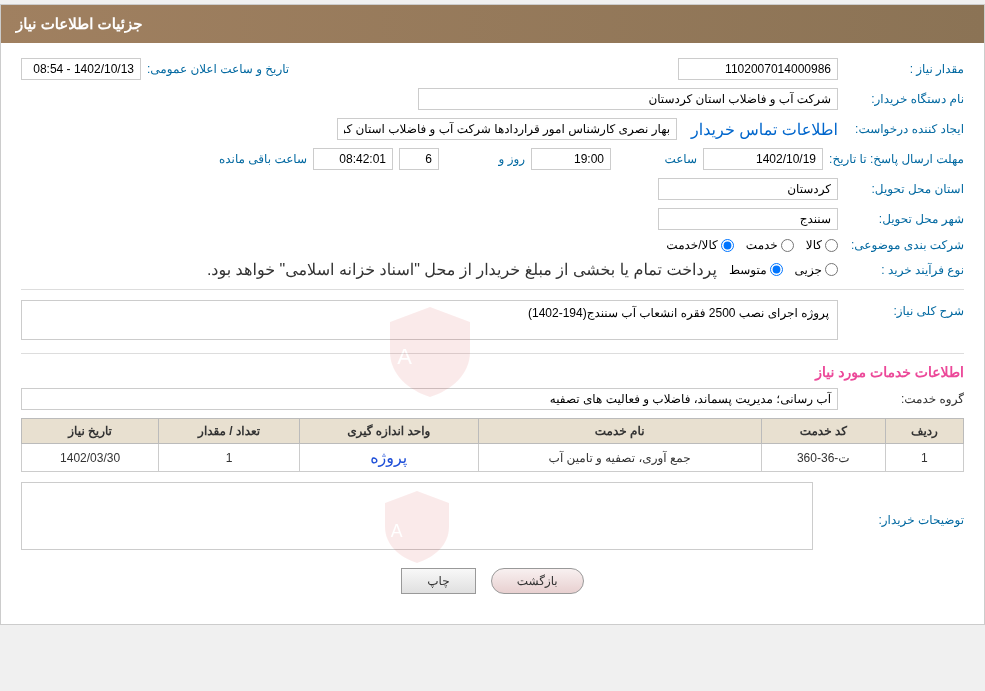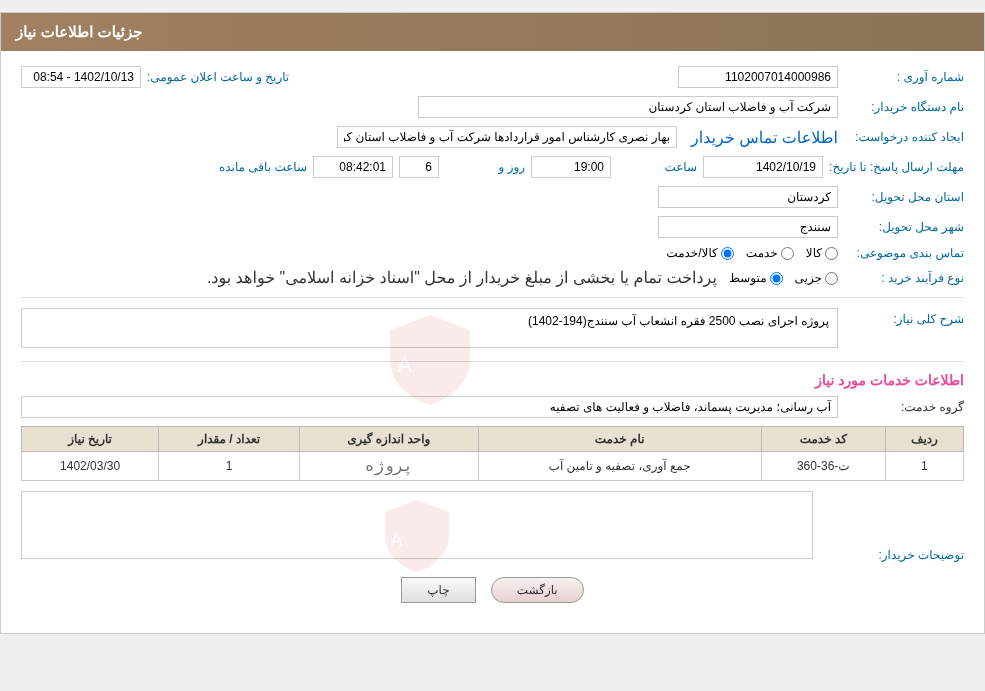--- a/index.html
+++ b/index.html
@@ -11,7 +11,7 @@
     }
     .page-wrapper {
       max-width: 985px;
-      margin: 12px auto;
+      margin: 4px auto;
       background: #fff;
       border: 1px solid #ccc;
     }

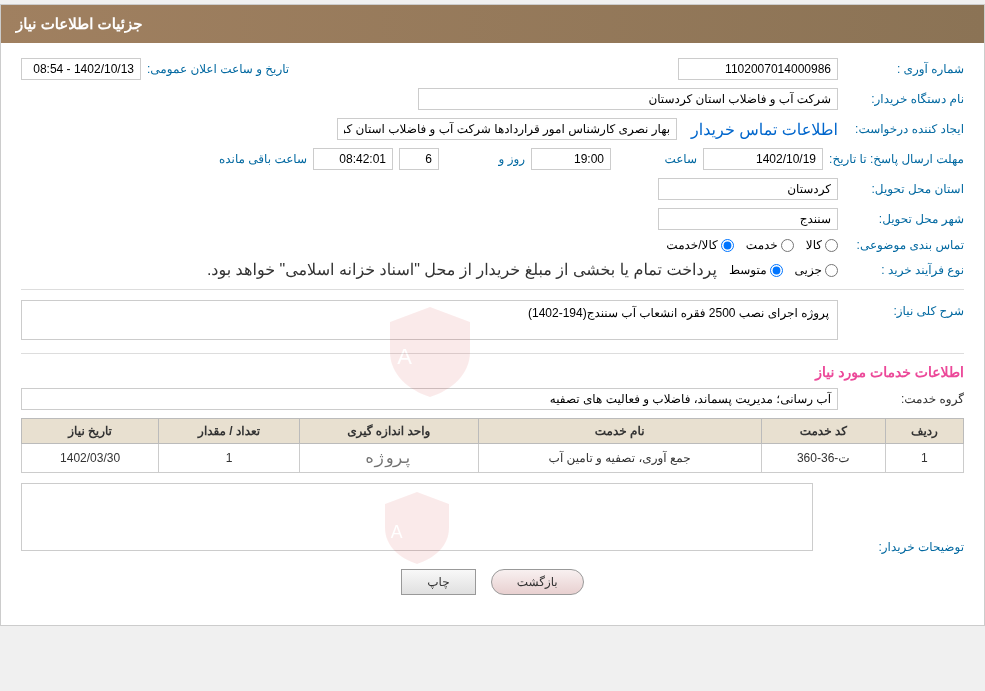--- a/index.html
+++ b/index.html
@@ -179,7 +179,7 @@
   <div class="content">
 
     <div class="form-row">
-      <span class="label">شماره آوری :</span>
+      <span class="label">مقدار نیاز :</span>
       <input class="input-field input-date" type="text" readonly="" value="1102007014000986" style="">
       <span style="flex:1"></span>
       <span class="label" style="min-width:auto;">تاریخ و ساعت اعلان عمومی:</span>

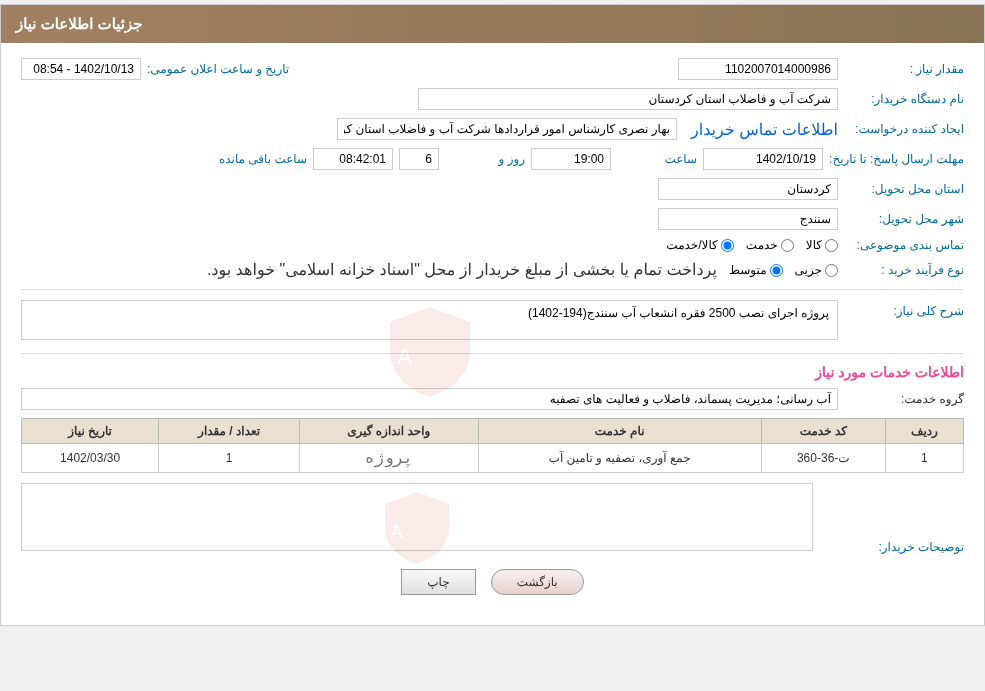--- a/index.html
+++ b/index.html
@@ -67,7 +67,7 @@
     }
     .radio-item {
       display: flex;
-      align-items: flex-end;
+      align-items: center;
       gap: 3px;
       font-size: 12px;
     }

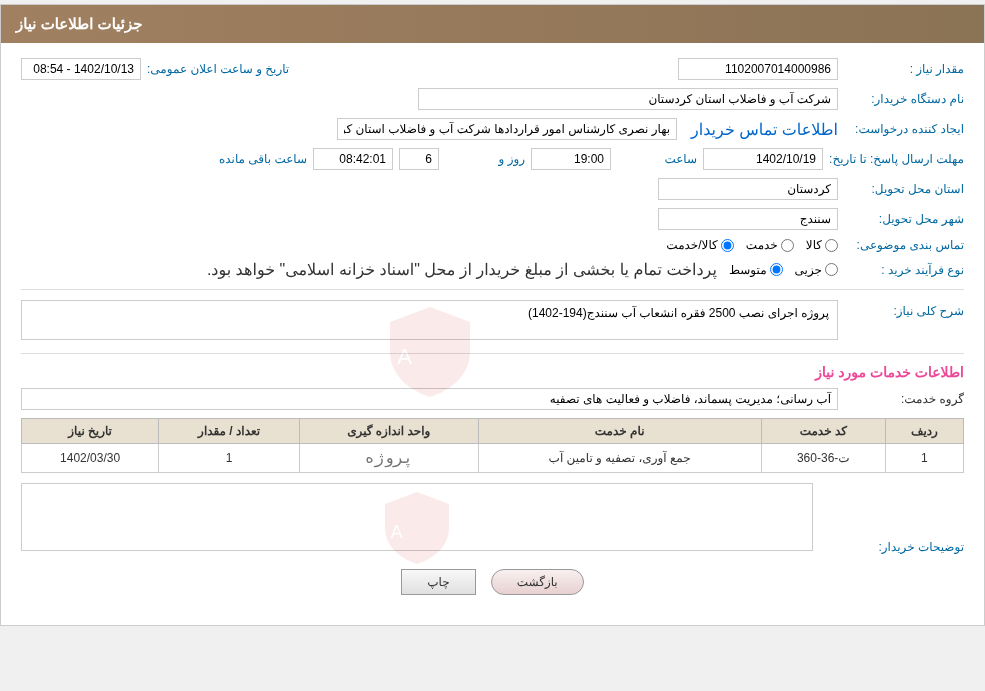--- a/index.html
+++ b/index.html
@@ -219,7 +219,7 @@
     </div>
 
     <div class="form-row">
-      <span class="label">تماس بندی موضوعی:</span>
+      <span class="label">شرکت بندی موضوعی:</span>
       <div class="radio-group">
         <label class="radio-item">
           <input type="radio" name="category" style="">

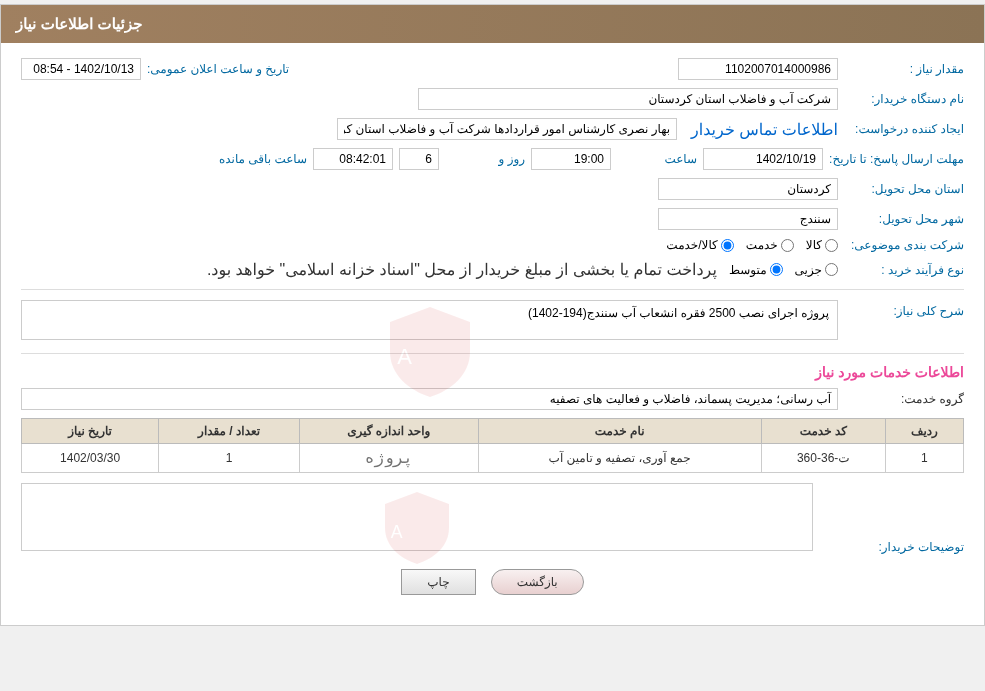--- a/index.html
+++ b/index.html
@@ -134,8 +134,7 @@
       background: #fff;
     }
     .data-table td.link-blue {
-      color: #737373;
-      font-family: Liberation Mono, monospace;
+      color: #1d4ed8;
     }
     
     .buttons-row {

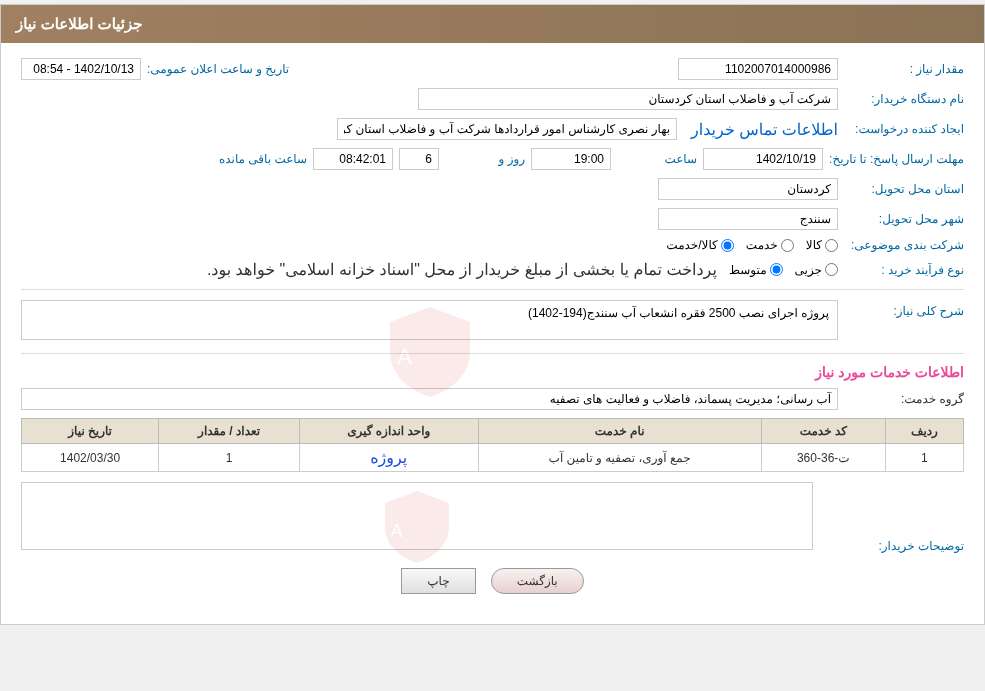--- a/index.html
+++ b/index.html
@@ -296,7 +296,7 @@
       </tbody>
     </table>
 
-    <div class="form-row" style="align-items:flex-end;gap:31px;">
+    <div class="form-row" style="align-items:center;gap:31px;">
       <span class="label" style="padding-top:4px;">توضیحات خریدار:</span>
       <div style="flex:1; position:relative;">
         <svg style="position:absolute;opacity:0.08;width:80px;left:50%;transform:translateX(-50%);top:5px;pointer-events:none;" viewBox="0 0 100 100">

